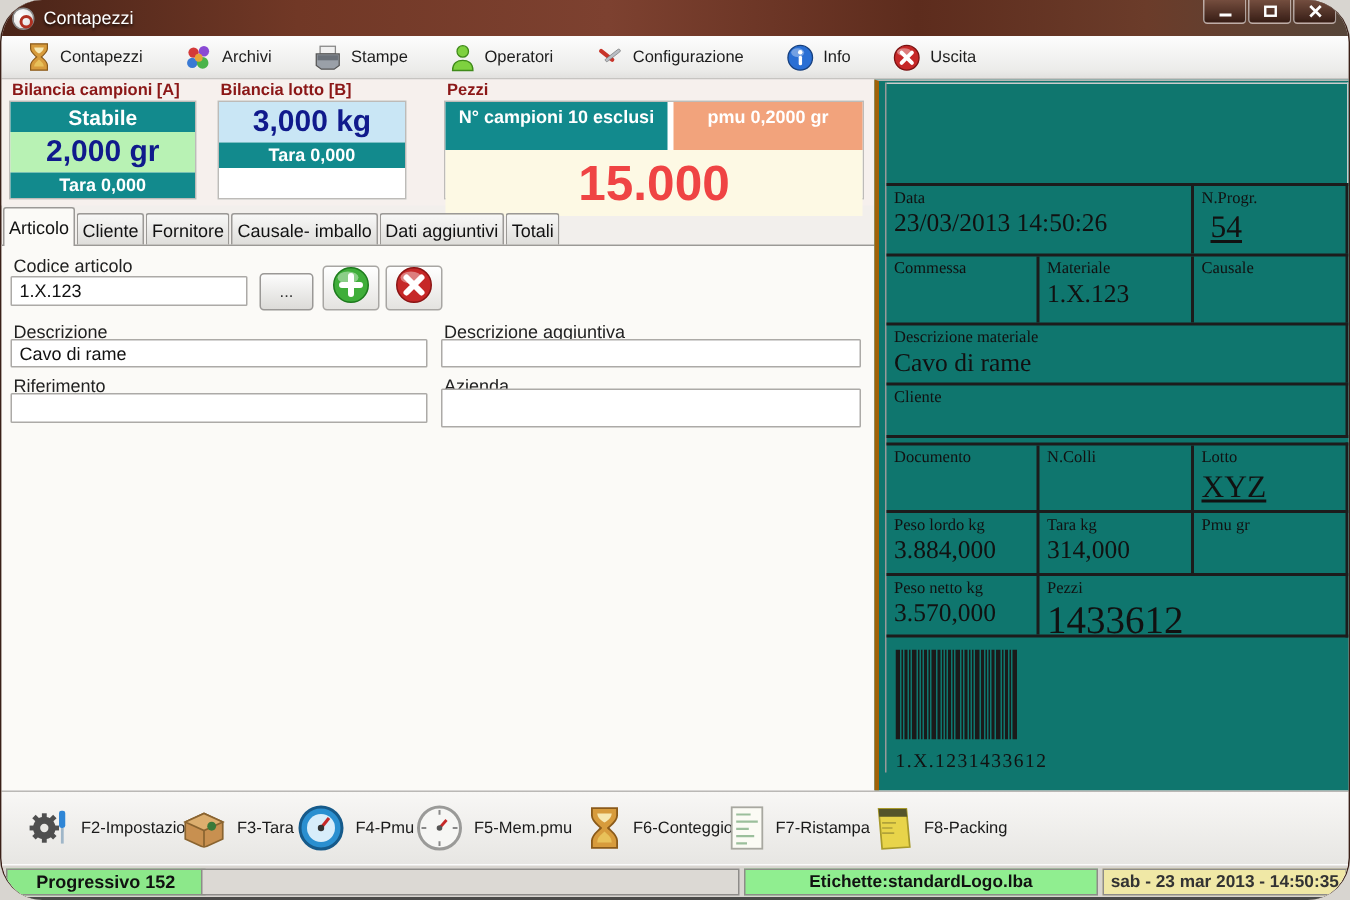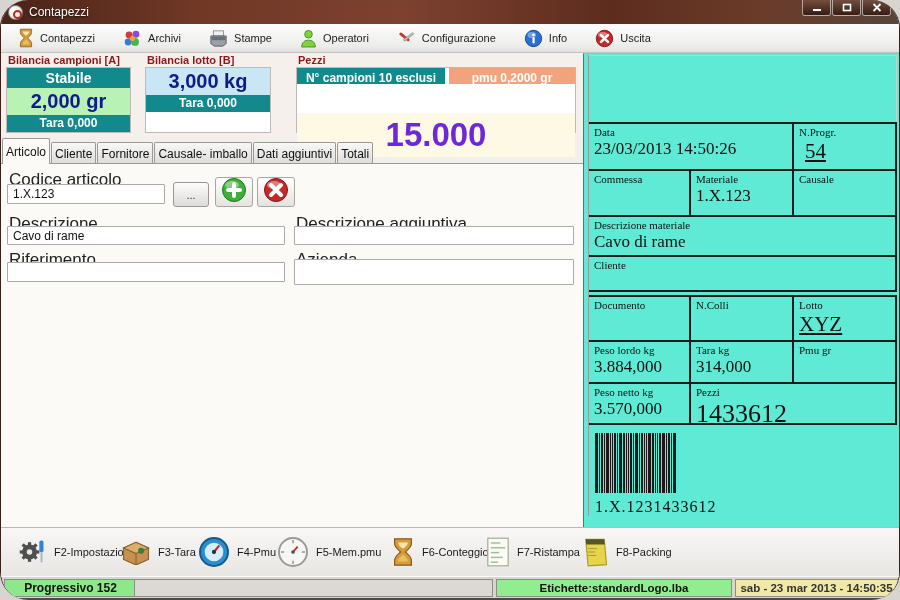--- a/index.html
+++ b/index.html
@@ -40,7 +40,7 @@
   .band.status { height:20px; line-height:20px; font-size:14px; }
   .band.tara { height:17px; line-height:17px; font-size:12px; }
   .scale-value { height:27px; line-height:27px; text-align:center; font-size:20px; font-weight:bold; color:#101a8c; }
-  .pezzi-head { display:flex; height:16px; }
+  .pezzi-head { display:flex; height:32px; }
   .pezzi-head .band { flex:0 0 148px; font-size:12px; line-height:20px; }
   .pezzi-head .pmu { flex:1; margin-left:4px; background:#f2a37c; color:#fff; font-weight:bold;
     font-size:12px; line-height:20px; text-align:center; }

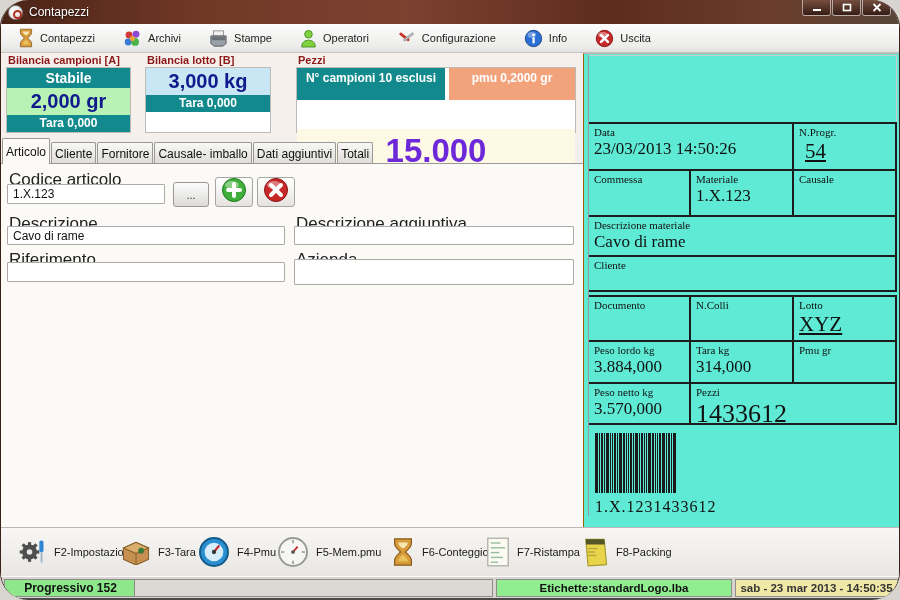--- a/index.html
+++ b/index.html
@@ -45,7 +45,7 @@
   .pezzi-head .pmu { flex:1; margin-left:4px; background:#f2a37c; color:#fff; font-weight:bold;
     font-size:12px; line-height:20px; text-align:center; }
   .pezzi-value { height:44px; line-height:44px; background:#fdf9e4; text-align:center;
-    font-size:33px; font-weight:bold; color:#6d28d9;margin-top:29px; }
+    font-size:33px; font-weight:bold; color:#ef4444; }
 
   
   .tabs { position:absolute; top:137px; left:0; width:582px; height:27px; display:flex;

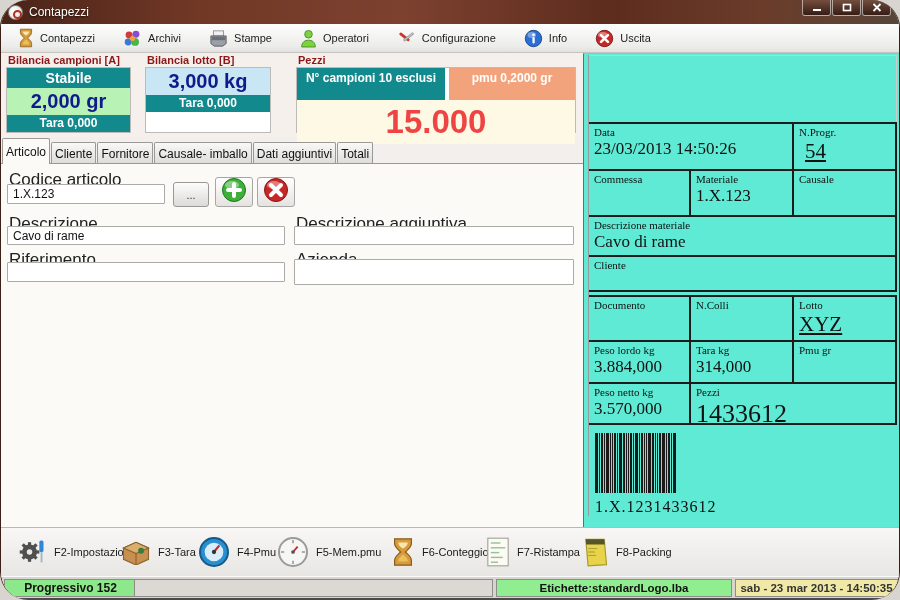--- a/index.html
+++ b/index.html
@@ -70,7 +70,7 @@
 
   
   .preview { position:absolute; top:53px; left:582px; width:318px; height:474px;
-    background:#5eead4; border-left:1px solid #a16207; border-top:1px solid #b8b6b3; }
+    background:#0f766e; border-left:3px solid #a16207; border-top:1px solid #b8b6b3; }
   .lbl-sheet { position:absolute; left:4px; top:1px; width:309px;
     font-family:"Liberation Serif", serif; color:#111; border-left:1px solid #999; }
   .logo-area { height:67px; border-top:1px solid #ccc; border-right:1px solid #ccc; }

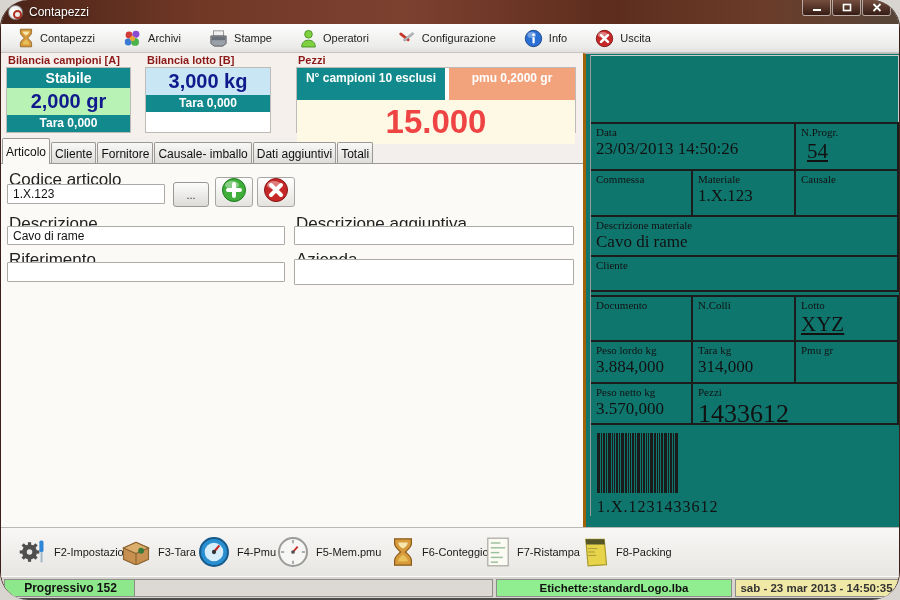--- a/index.html
+++ b/index.html
@@ -58,7 +58,7 @@
   
   .content { position:absolute; top:163px; left:0; width:582px; height:364px;
     background:#fbfaf7; border-top:1px solid #9b9996; }
-  .fld-label { position:absolute; font-size:17px; color:#222; }
+  .fld-label { position:absolute; font-size:12px; color:#222; }
   .txt { position:absolute; border:1px solid #acaaa7; background:#fff; font-family:"Liberation Sans",sans-serif;
     font-size:12px; padding:1px 5px; color:#111; border-radius:1px; }
   .btn-browse { position:absolute; left:172px; top:18px; width:36px; height:25px;

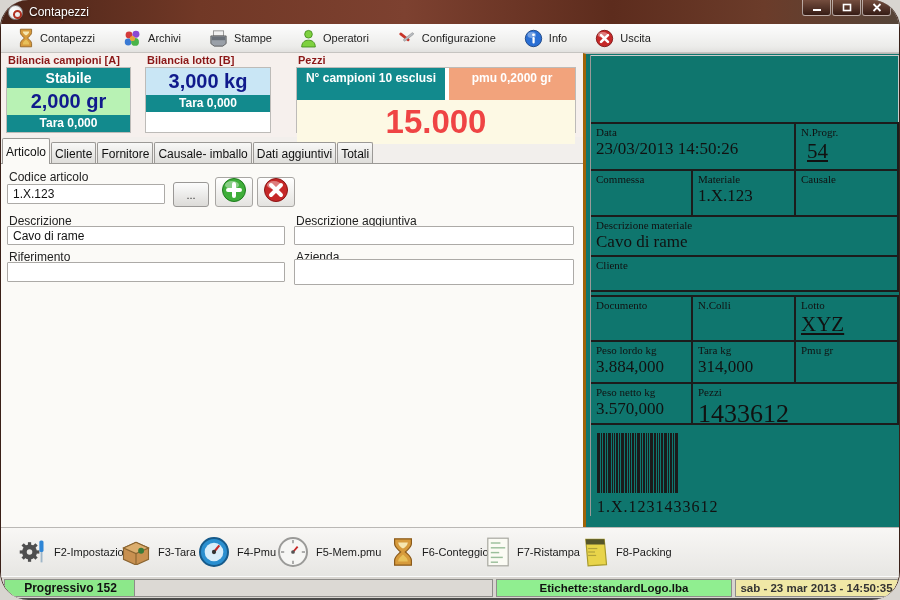--- a/index.html
+++ b/index.html
@@ -84,7 +84,7 @@
   .lcell .val.huge { font-size:26px; }
   .c1 { width:100px; } .c2 { width:103px; } .c3 { flex:1; } .cwide { width:203px; }
   .barcode-wrap { padding:8px 0 0 6px; }
-  .barcode-text { font-size:16px; letter-spacing:1px; margin-top:1px; }
+  .barcode-text { font-size:13px; letter-spacing:1px; margin-top:1px; }
 
   
   .fnbar { position:absolute; top:527px; left:0; right:0; height:49px;

